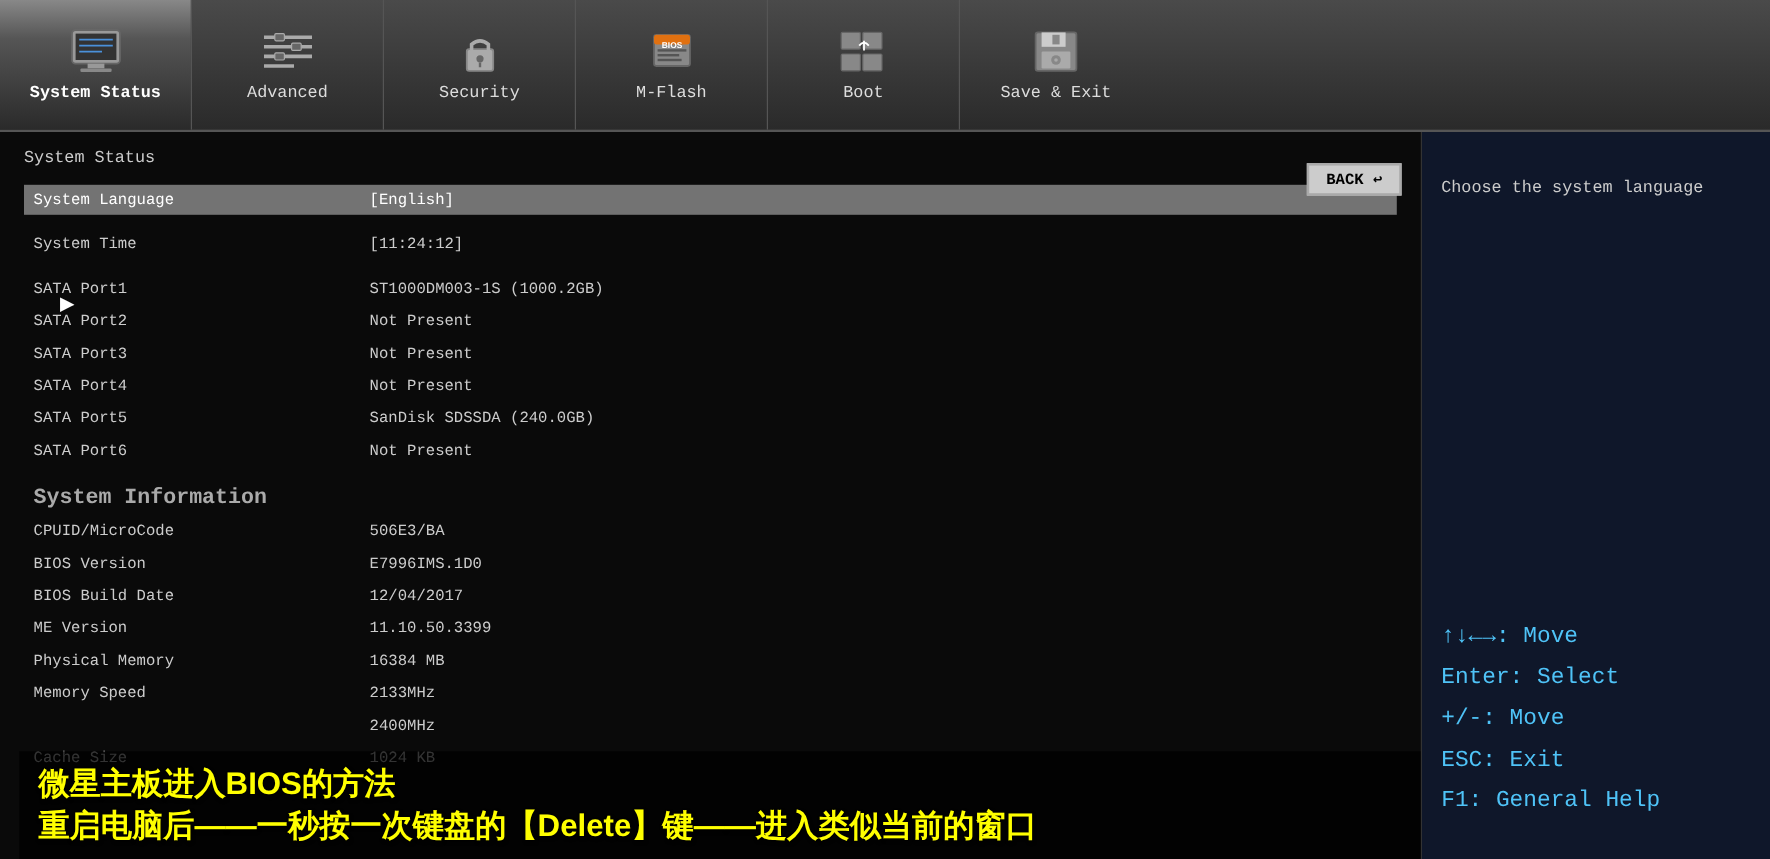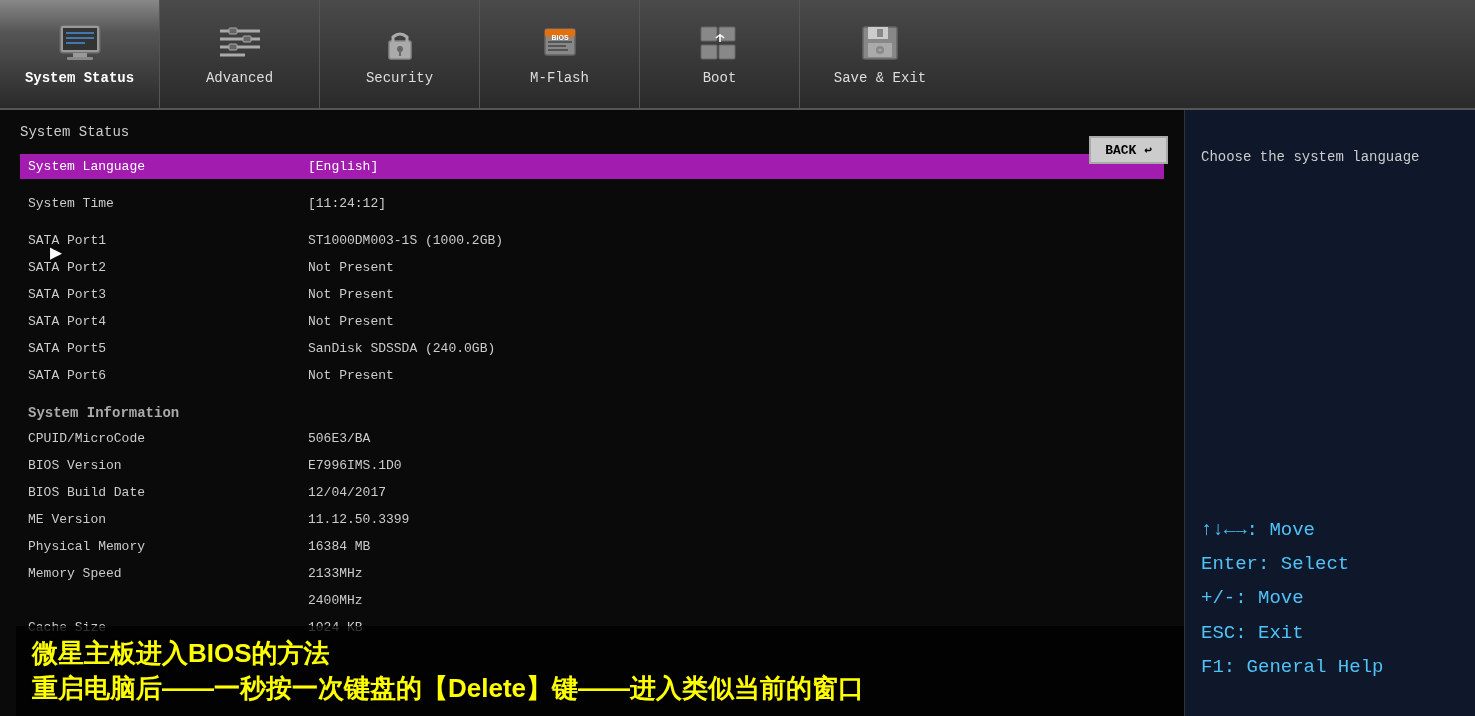--- a/index.html
+++ b/index.html
@@ -107,7 +107,7 @@
       color: #ccc;
     }
     .menu-row.highlighted {
-      background: #a21caf;
+      background: #737373;
       color: #fff;
     }
     .menu-row.bold-label .row-label {

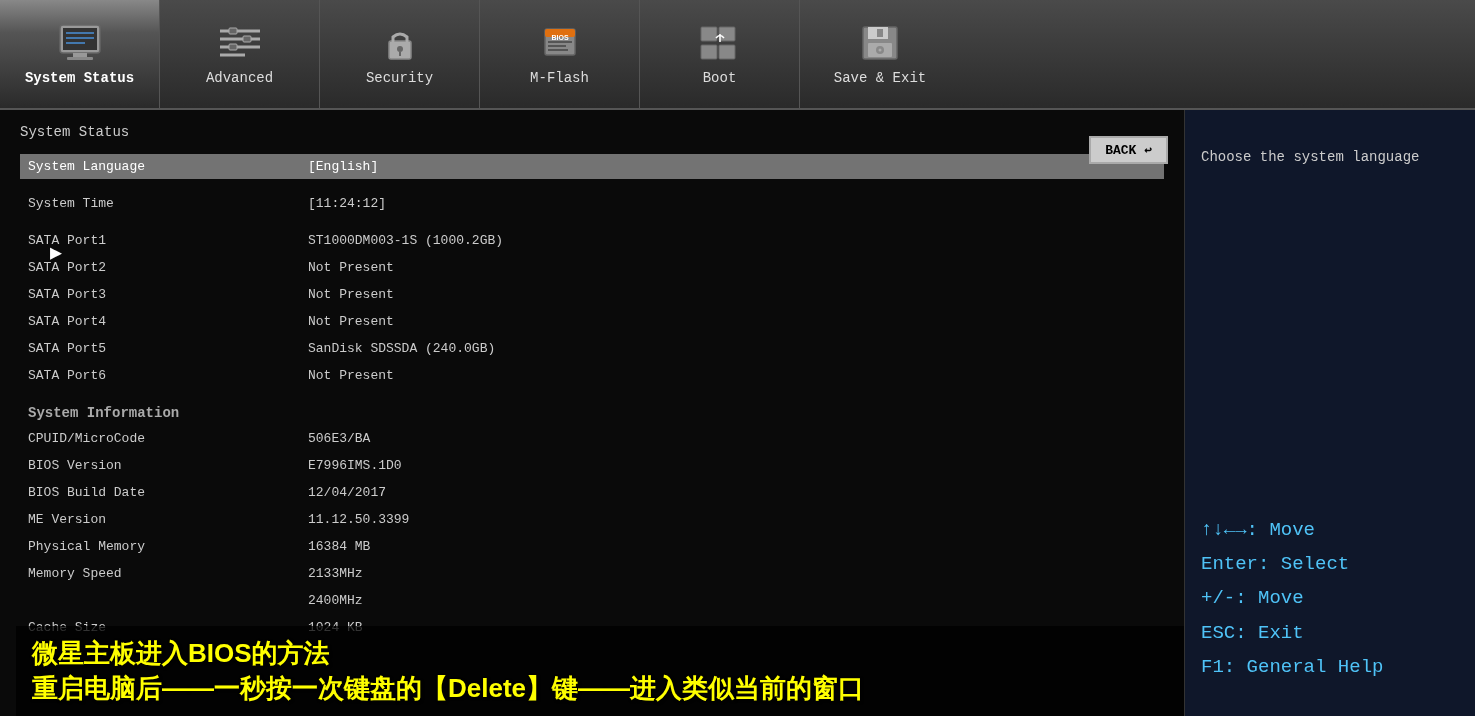--- a/index.html
+++ b/index.html
@@ -128,7 +128,7 @@
 
     .info-section-title {
       color: #aaa;
-      font-size: 14px;
+      font-size: 18px;
       font-family: 'Courier New', Courier, monospace;
       padding: 5px 8px;
       font-weight: bold;

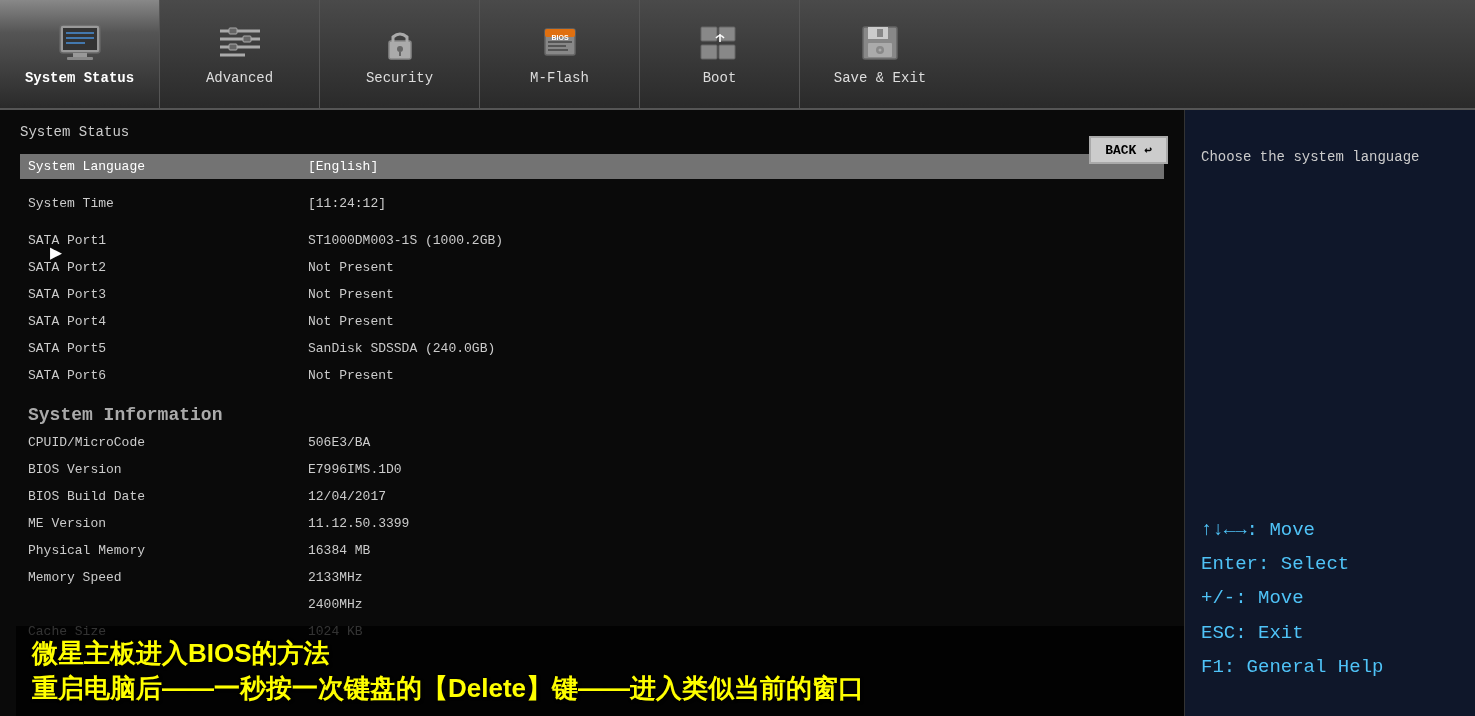--- a/index.html
+++ b/index.html
@@ -363,7 +363,7 @@
       </div>
       <div class="menu-row">
         <span class="row-label">ME Version</span>
-        <span class="row-value">11.12.50.3399</span>
+        <span class="row-value">11.10.50.3399</span>
       </div>
       <div class="menu-row">
         <span class="row-label">Physical Memory</span>

